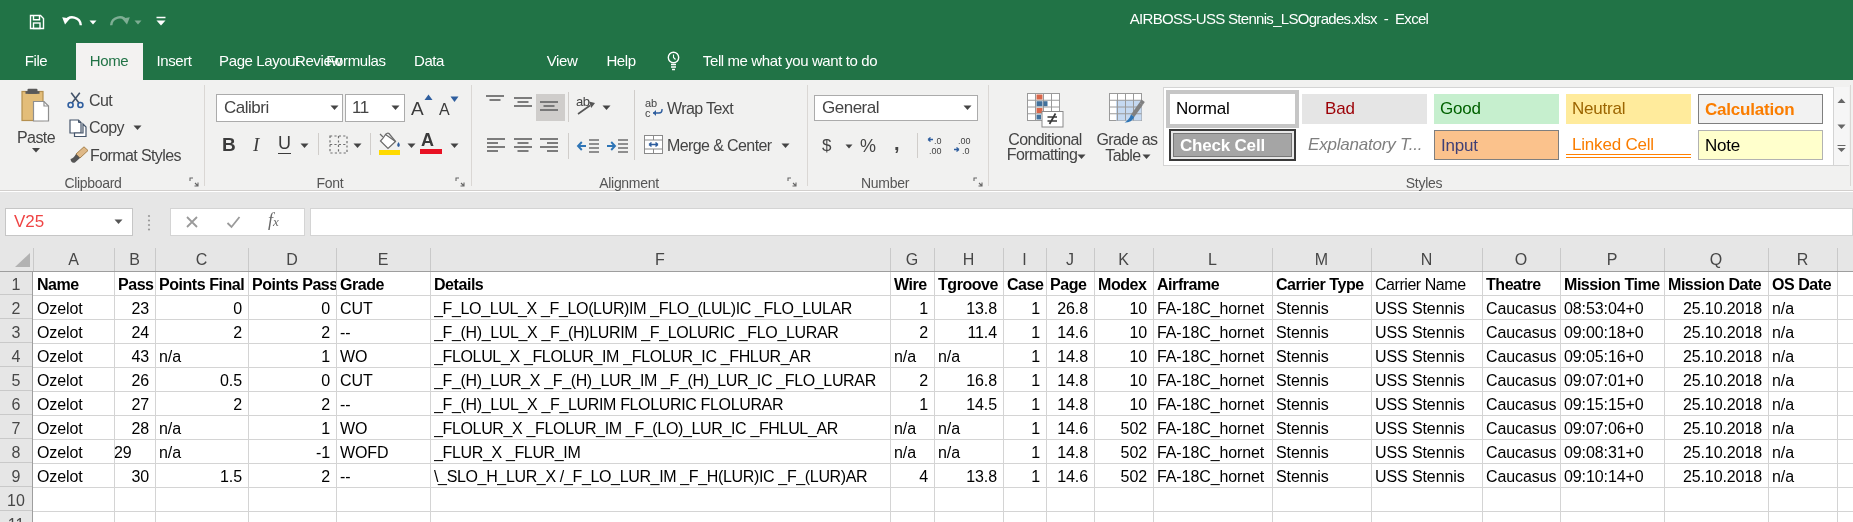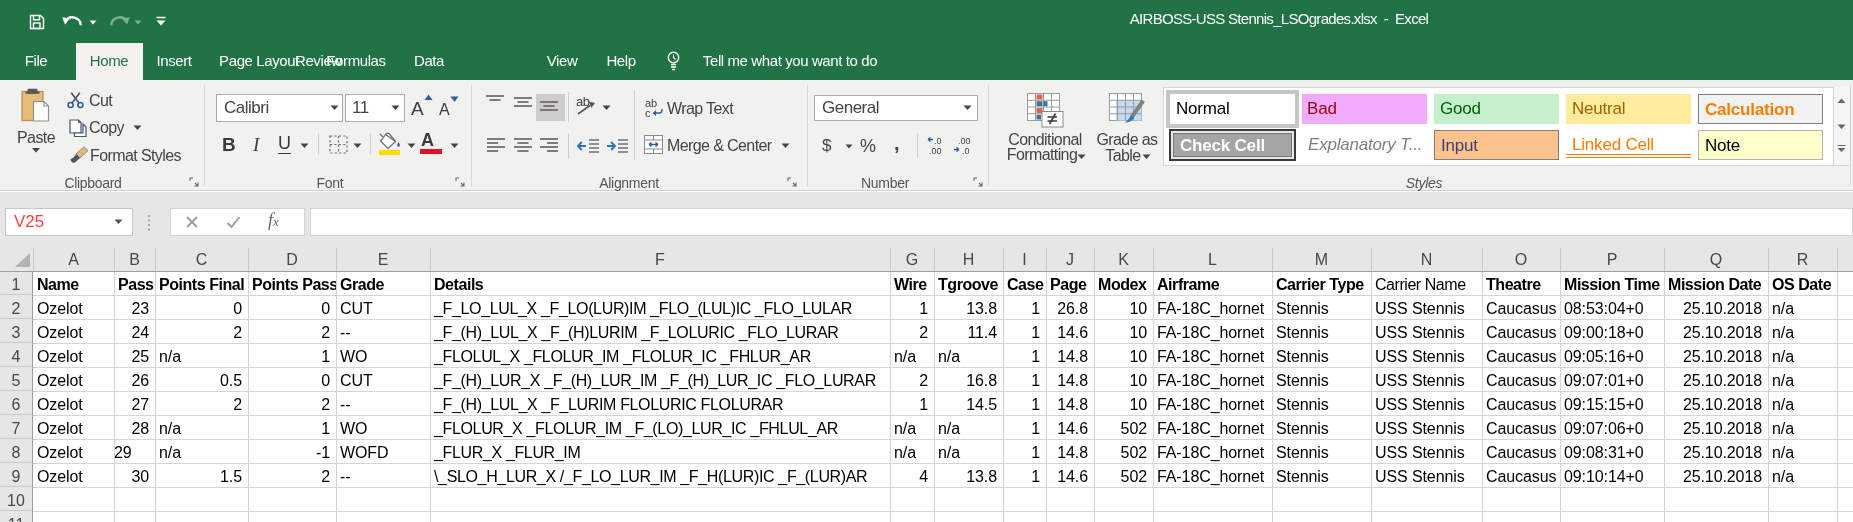--- a/index.html
+++ b/index.html
@@ -280,7 +280,7 @@
 <div class="a" style="left:1169px;top:129px;width:127px;height:32px;background:#3a3a3a"></div>
 <div class="a" style="left:1171px;top:131px;width:123px;height:28px;background:#e8e8e8"></div>
 <div class="a" style="left:1170px;top:94px;width:125px;height:30px;background:#fff;font-size:17px;color:#000;line-height:29px;padding-left:6px;letter-spacing:-0.2px;white-space:nowrap;overflow:hidden">Normal</div>
-<div class="a" style="left:1302px;top:94px;width:125px;height:30px;background:#f0abfc;font-size:17px;color:#9c0006;line-height:29px;padding-left:5px;letter-spacing:-0.2px;white-space:nowrap;overflow:hidden">Bad</div>
+<div class="a" style="left:1302px;top:94px;width:125px;height:30px;background:#e5e5e5;font-size:17px;color:#9c0006;line-height:29px;padding-left:23px;letter-spacing:-0.2px;white-space:nowrap;overflow:hidden">Bad</div>
 <div class="a" style="left:1434px;top:94px;width:125px;height:30px;background:#c6efce;font-size:17px;color:#006100;line-height:29px;padding-left:6px;letter-spacing:-0.2px;white-space:nowrap;overflow:hidden">Good</div>
 <div class="a" style="left:1566px;top:94px;width:125px;height:30px;background:#ffeb9c;font-size:17px;color:#9c6500;line-height:29px;padding-left:6px;letter-spacing:-0.2px;white-space:nowrap;overflow:hidden">Neutral</div>
 <div class="a" style="left:1698px;top:94px;width:125px;height:30px;background:#f2f2f2;border:1px solid #7f7f7f;font-size:17px;color:#fa7d00;font-weight:bold;line-height:29px;padding-left:6px;letter-spacing:-0.2px;white-space:nowrap;overflow:hidden">Calculation</div>

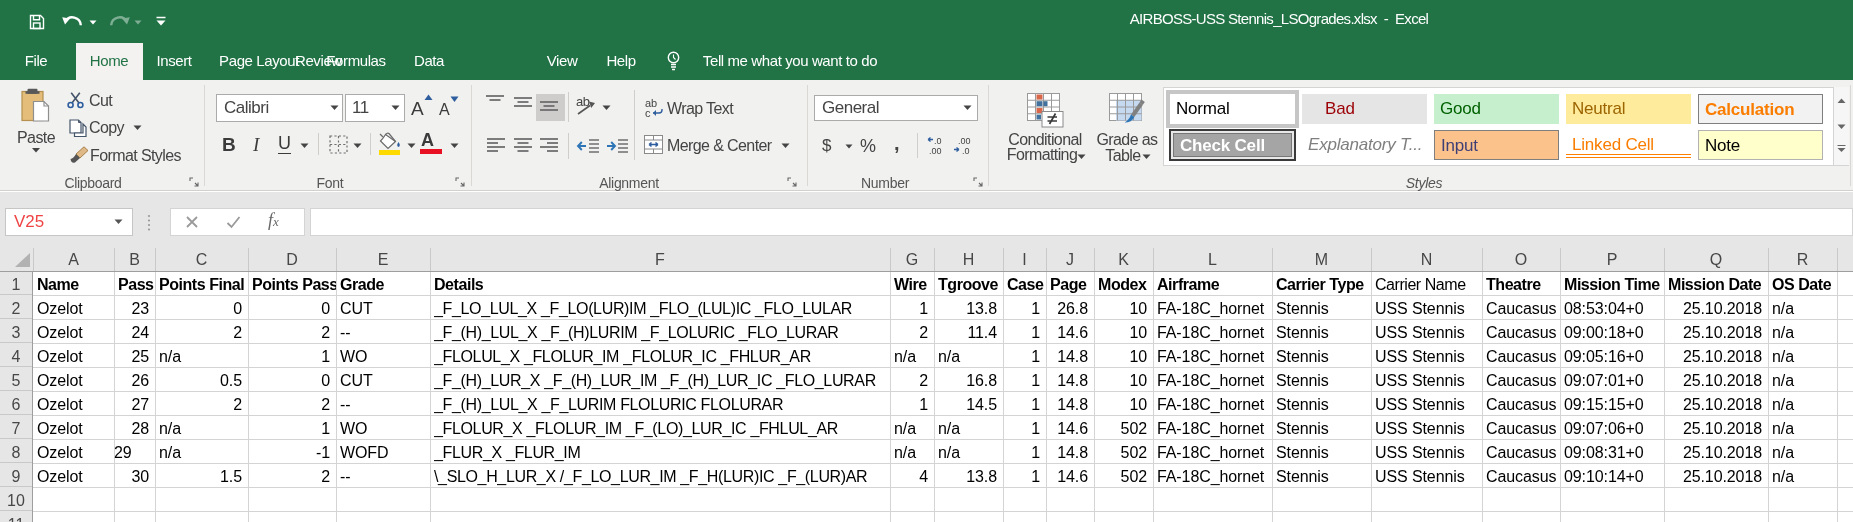--- a/index.html
+++ b/index.html
@@ -64,7 +64,7 @@
 <div class="a gl" style="left:130px;top:172px;width:400px;text-align:center;line-height:22px;">Font</div>
 <div class="a gl" style="left:429px;top:172px;width:400px;text-align:center;line-height:22px;">Alignment</div>
 <div class="a gl" style="left:685px;top:172px;width:400px;text-align:center;line-height:22px;">Number</div>
-<div class="a gl" style="left:1224px;top:172px;width:400px;text-align:center;line-height:22px;font-style:italic;">Styles</div>
+<div class="a gl" style="left:1224px;top:172px;width:400px;text-align:center;line-height:22px;">Styles</div>
 <svg style="left:189px;top:177px" width="10" height="10" viewBox="0 0 10 10">
 <path d="M1 4 V1 H4 M6 6 L9 9 M9 5.5 V9 H5.5" fill="none" stroke="#666" stroke-width="1.1"></path>
   </svg>

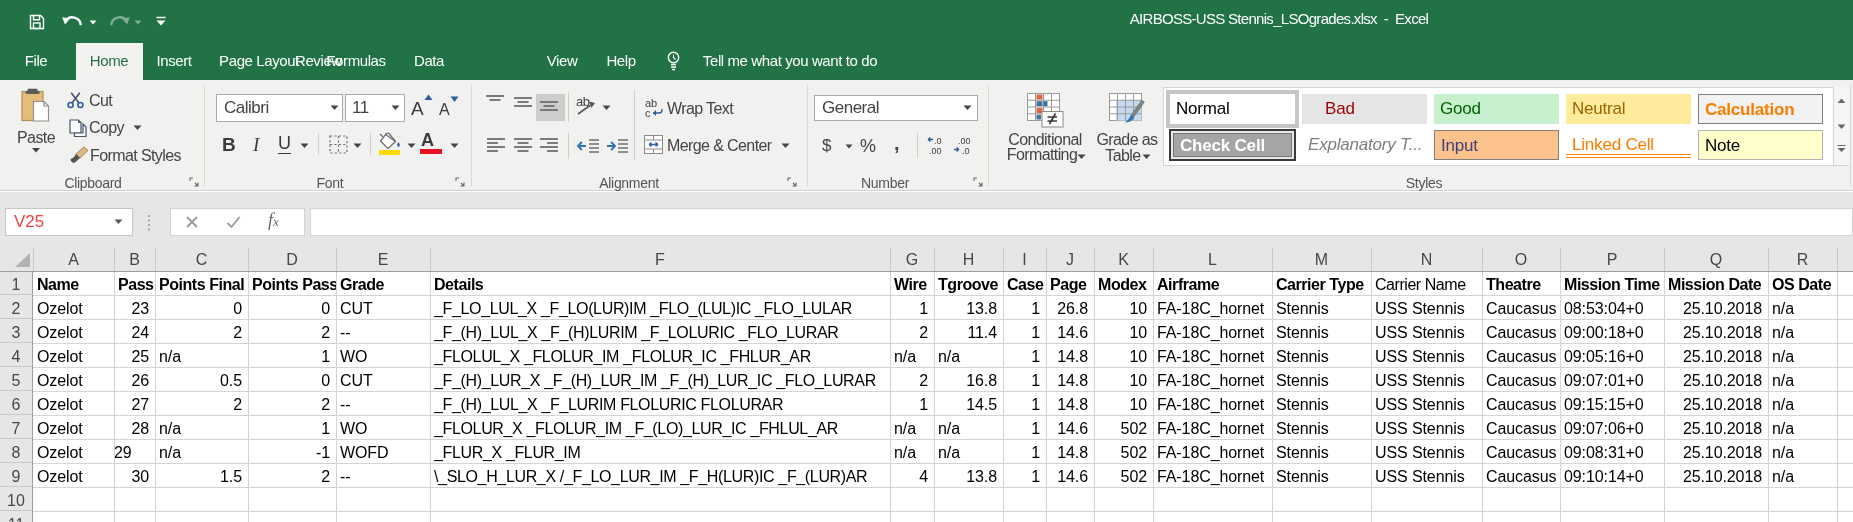--- a/index.html
+++ b/index.html
@@ -460,7 +460,7 @@
 <div class="cell" style="left:1664px;top:322px;width:98px;text-align:right;line-height:22px">25.10.2018</div>
 <div class="cell" style="left:1772px;top:322px;width:64px;line-height:22px">n/a</div>
 <div class="cell" style="left:37px;top:346px;width:76px;line-height:22px">Ozelot</div>
-<div class="cell" style="left:114px;top:346px;width:35px;text-align:right;line-height:22px">25</div>
+<div class="cell" style="left:114px;top:346px;width:35px;text-align:right;line-height:22px">43</div>
 <div class="cell" style="left:159px;top:346px;width:88px;line-height:22px">n/a</div>
 <div class="cell" style="left:248px;top:346px;width:82px;text-align:right;line-height:22px">1</div>
 <div class="cell" style="left:340px;top:346px;width:89px;line-height:22px">WO</div>

